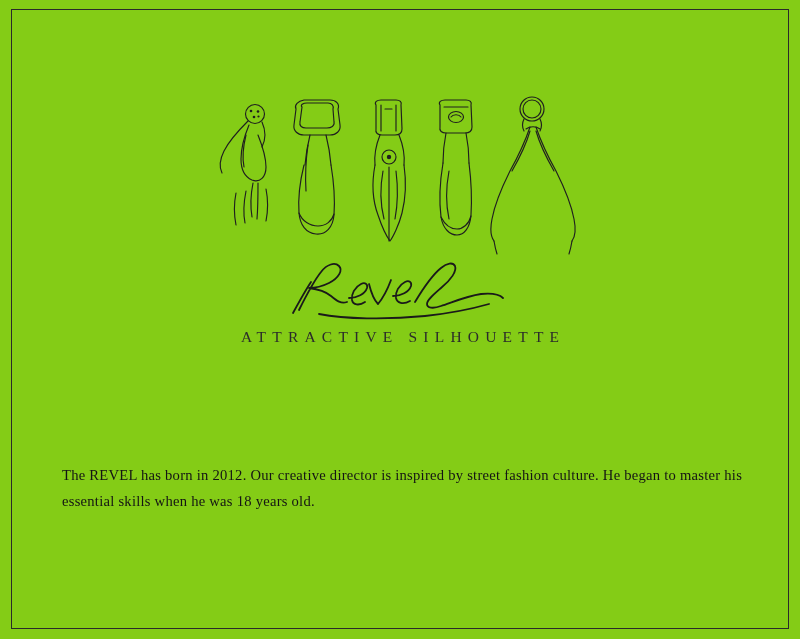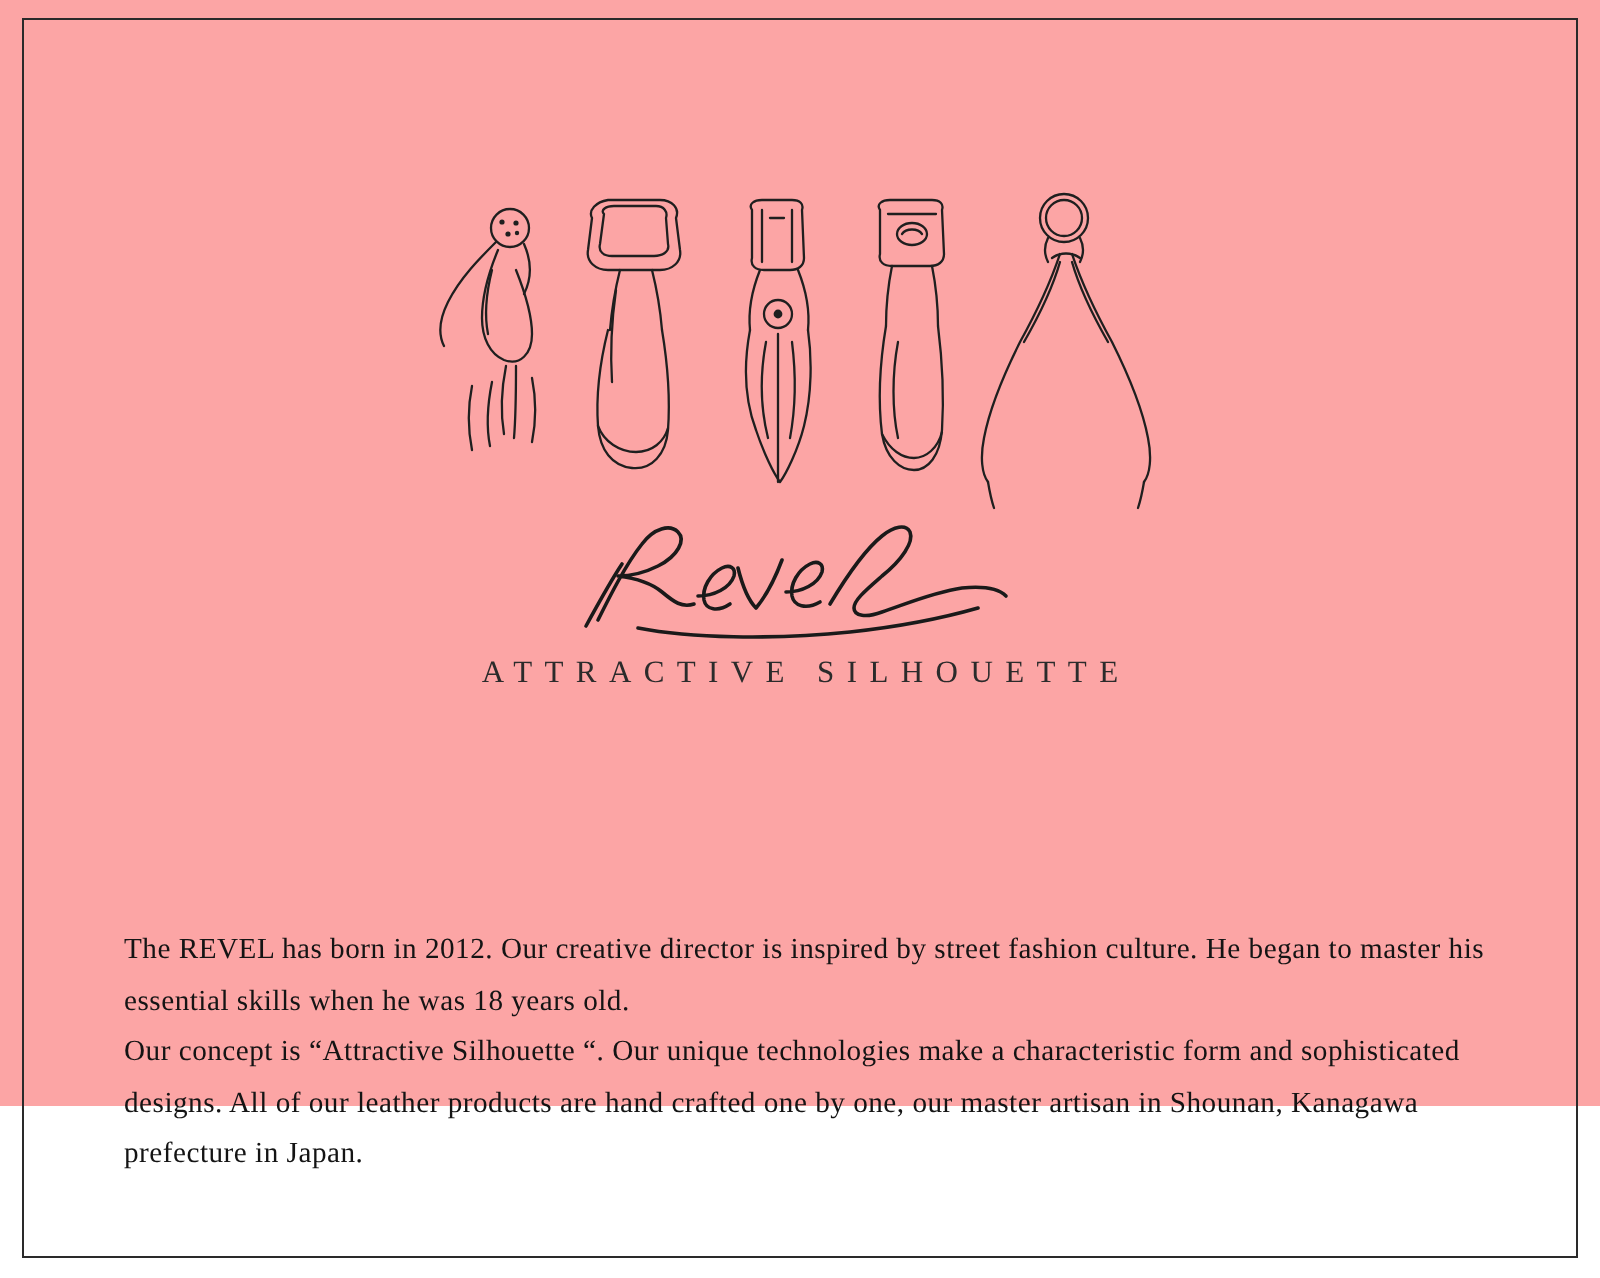--- a/index.html
+++ b/index.html
@@ -17,8 +17,8 @@
   .page {
     position: relative;
     width: 800px;
-    height: 553px;
-    background: #fca5a5;
+    height: 639px;
+    background: #84cc16;
     box-sizing: border-box;
   }
   .page-border {

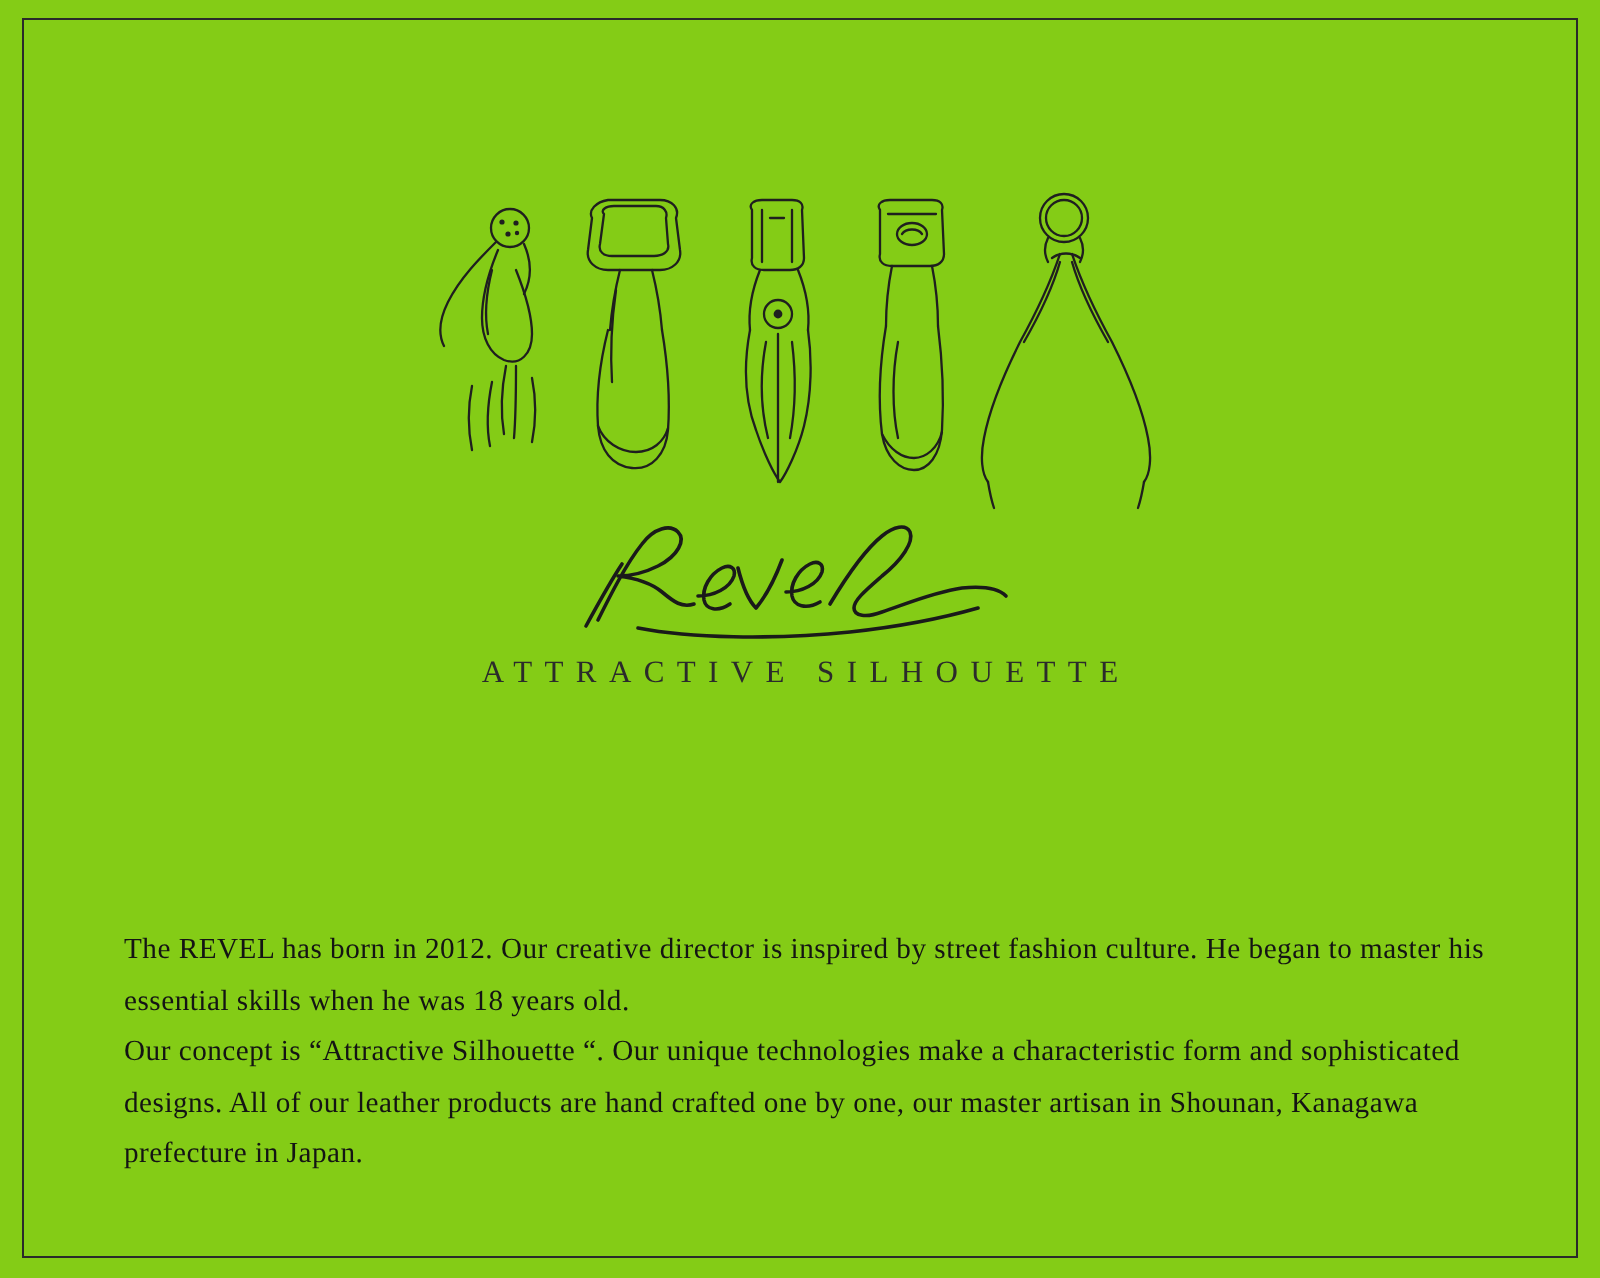--- a/index.html
+++ b/index.html
@@ -189,7 +189,6 @@
 
   <div class="body-copy">
     <p>The REVEL has born in 2012. Our creative director is inspired by street fashion culture. He began to master his essential skills when he was 18 years old.</p>
-    <p>Our concept is “Attractive Silhouette “. Our unique technologies make a characteristic form and sophisticated designs. All of our leather products are hand crafted one by one, our master artisan in Shounan, Kanagawa prefecture in Japan.</p>
   </div>
 
 </div>

